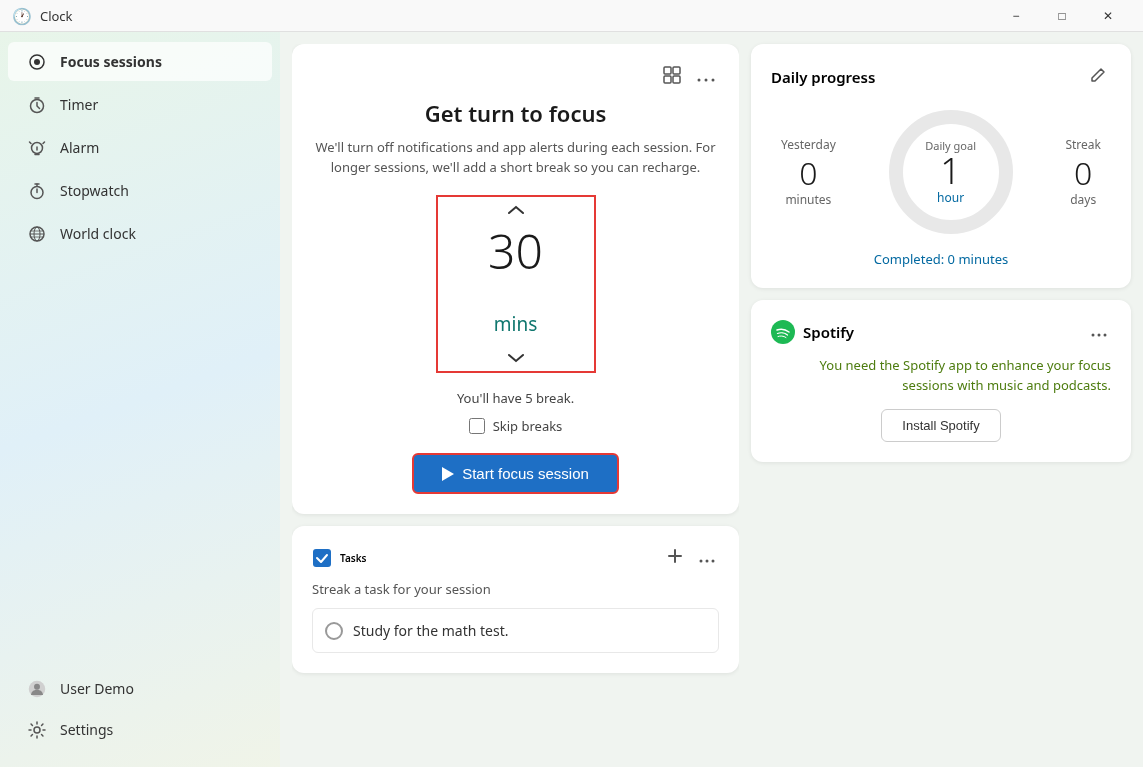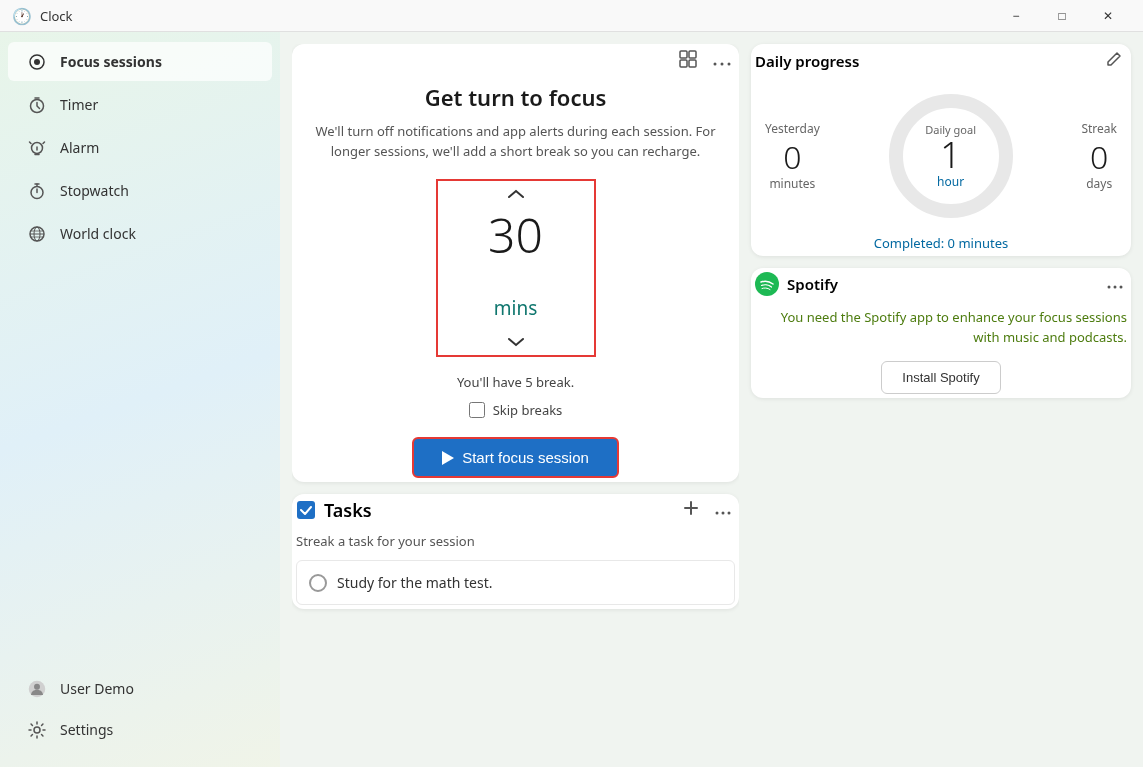--- a/index.html
+++ b/index.html
@@ -123,7 +123,7 @@
     .card {
       background: white;
       border-radius: 12px;
-      padding: 4px;
+      padding: 20px;
       box-shadow: 0 1px 4px rgba(0,0,0,0.08);
     }
 

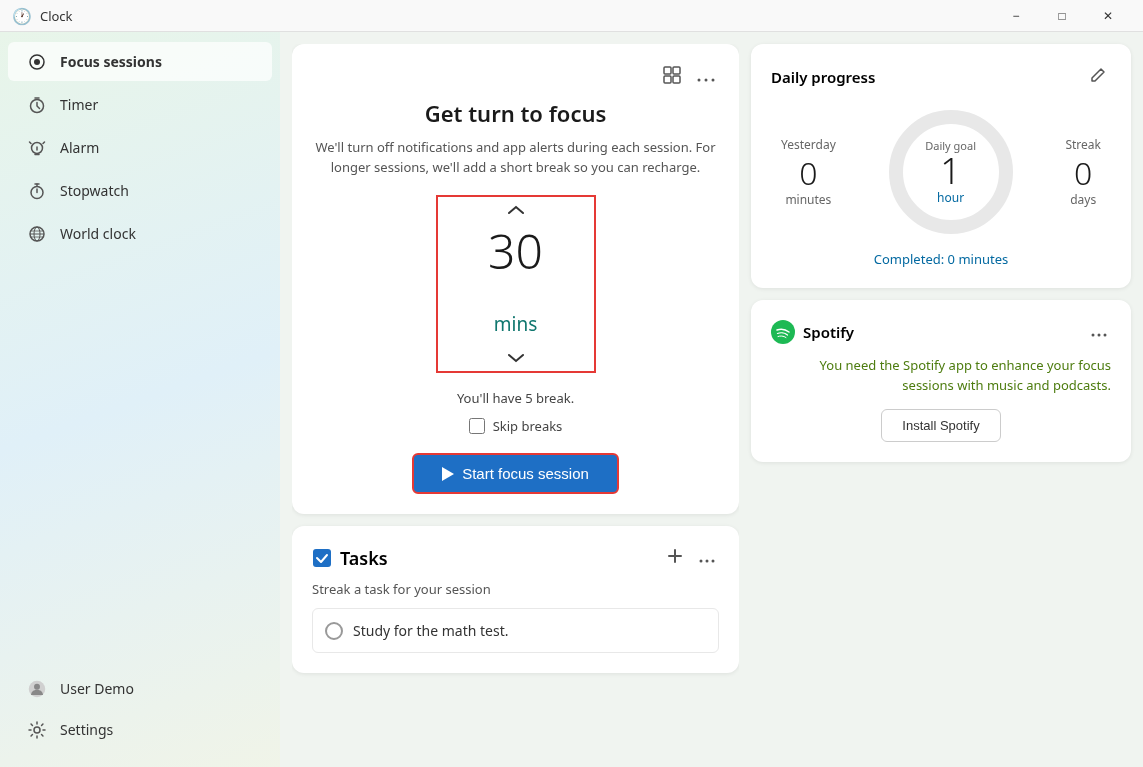--- a/index.html
+++ b/index.html
@@ -242,7 +242,7 @@
       margin-bottom: 10px;
     }
     .tasks-title {
-      font-size: 18px;
+      font-size: 10px;
       font-weight: 600;
       flex: 1;
     }

